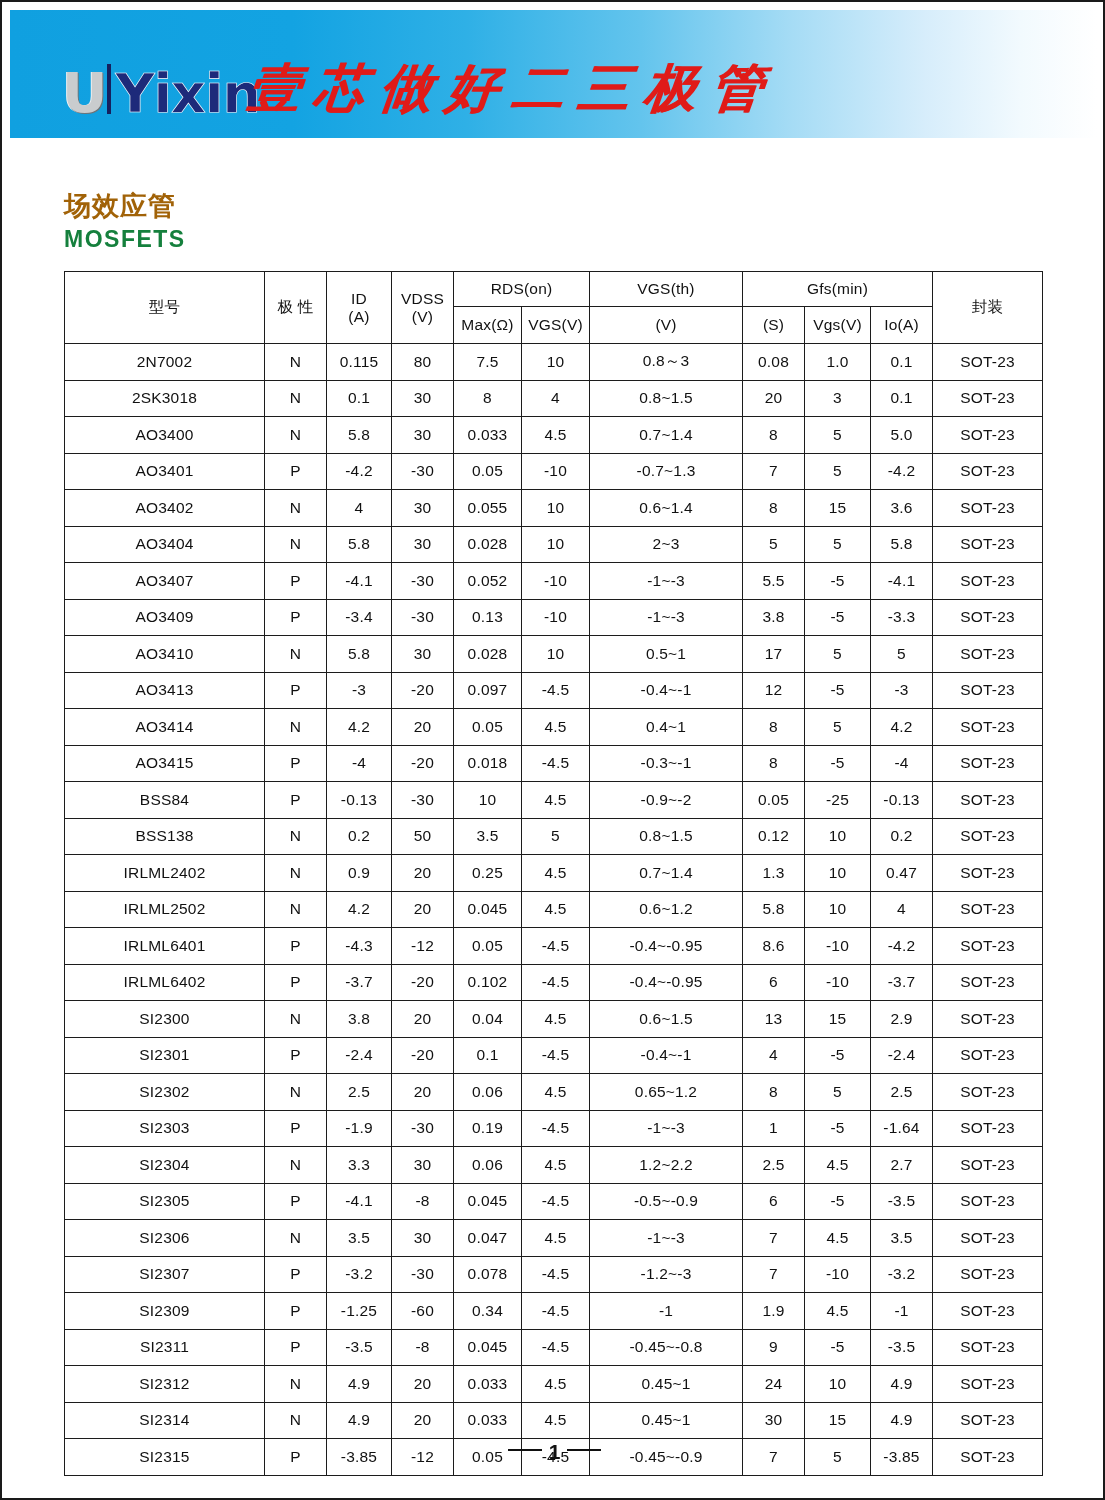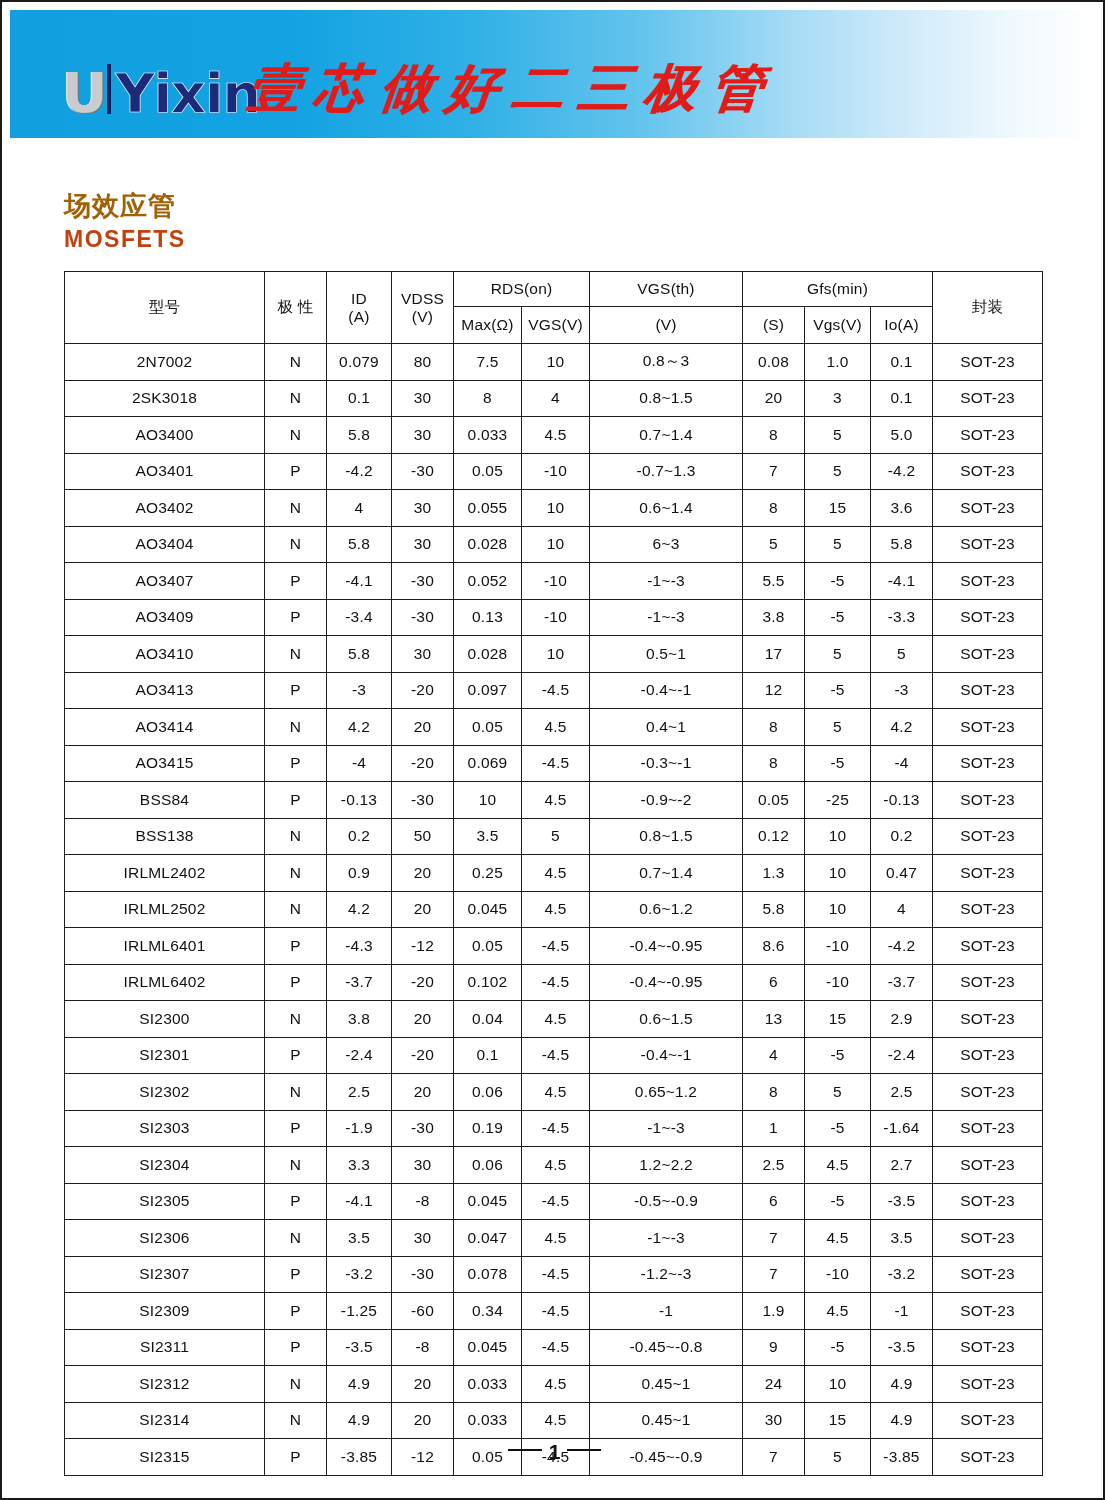--- a/index.html
+++ b/index.html
@@ -113,7 +113,7 @@
     top: 224px;
     font-size: 23px;
     font-weight: bold;
-    color: #c2410c;
+    color: #15803d;
     letter-spacing: 1.5px;
   }
 

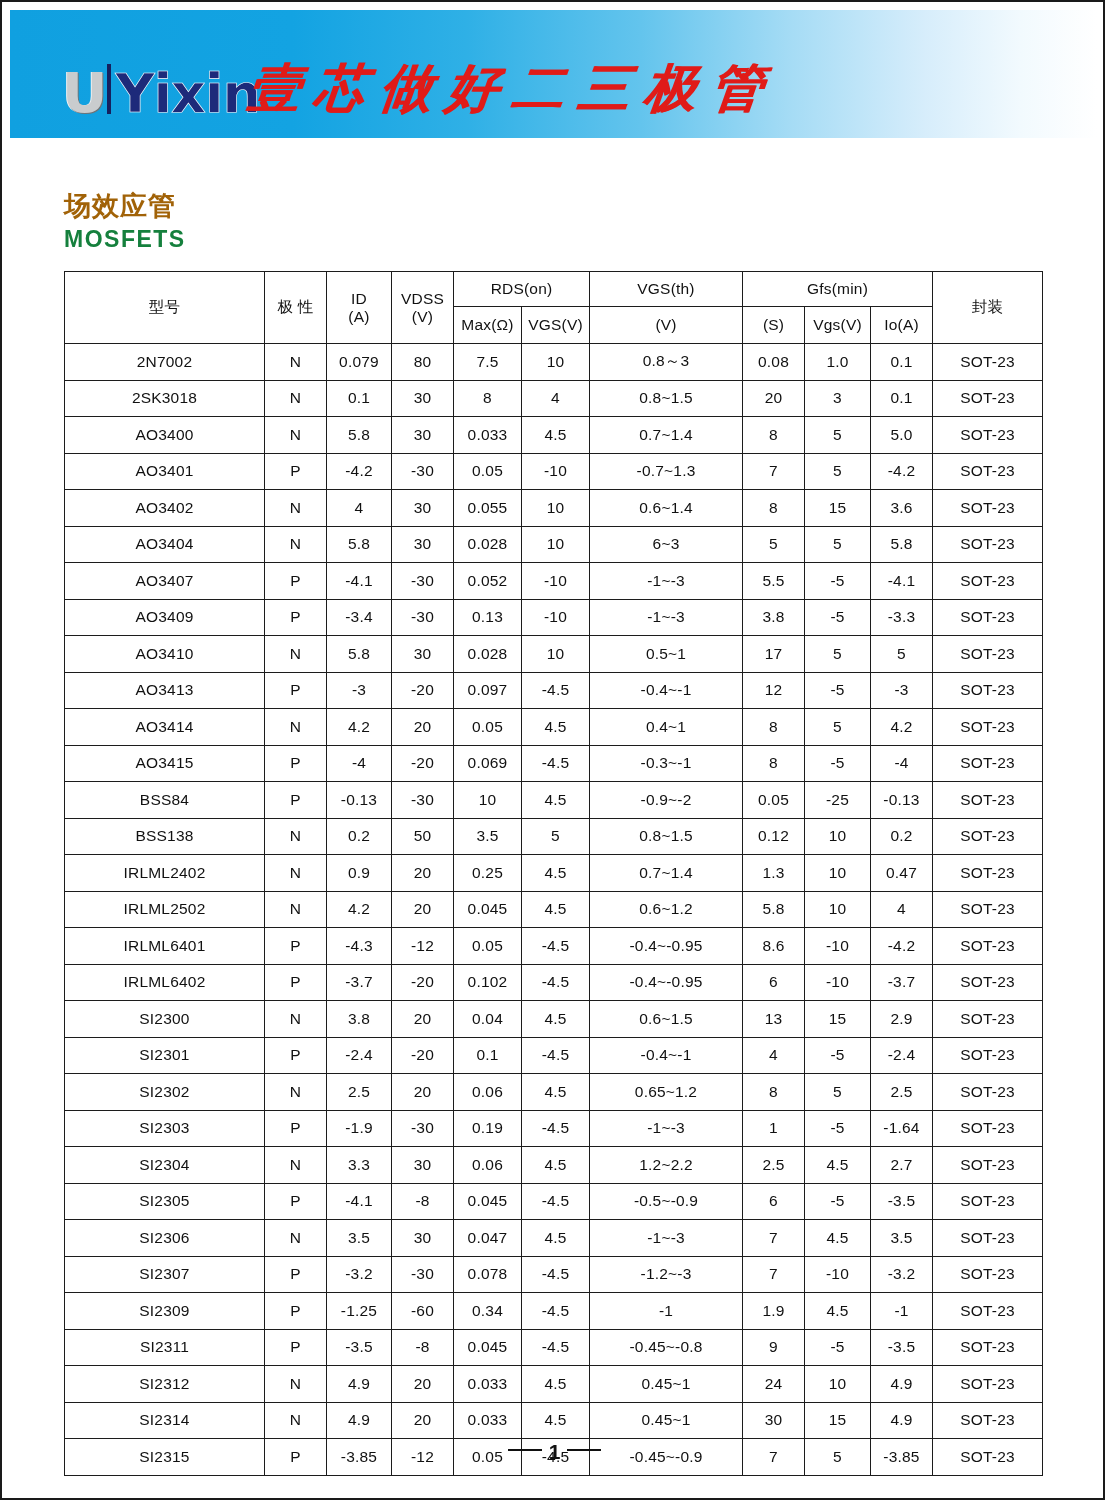--- a/index.html
+++ b/index.html
@@ -253,7 +253,7 @@
           <tr>
             <td>2N7002</td>
             <td>N</td>
-            <td>0.079</td>
+            <td>0.115</td>
             <td>80</td>
             <td>7.5</td>
             <td>10</td>

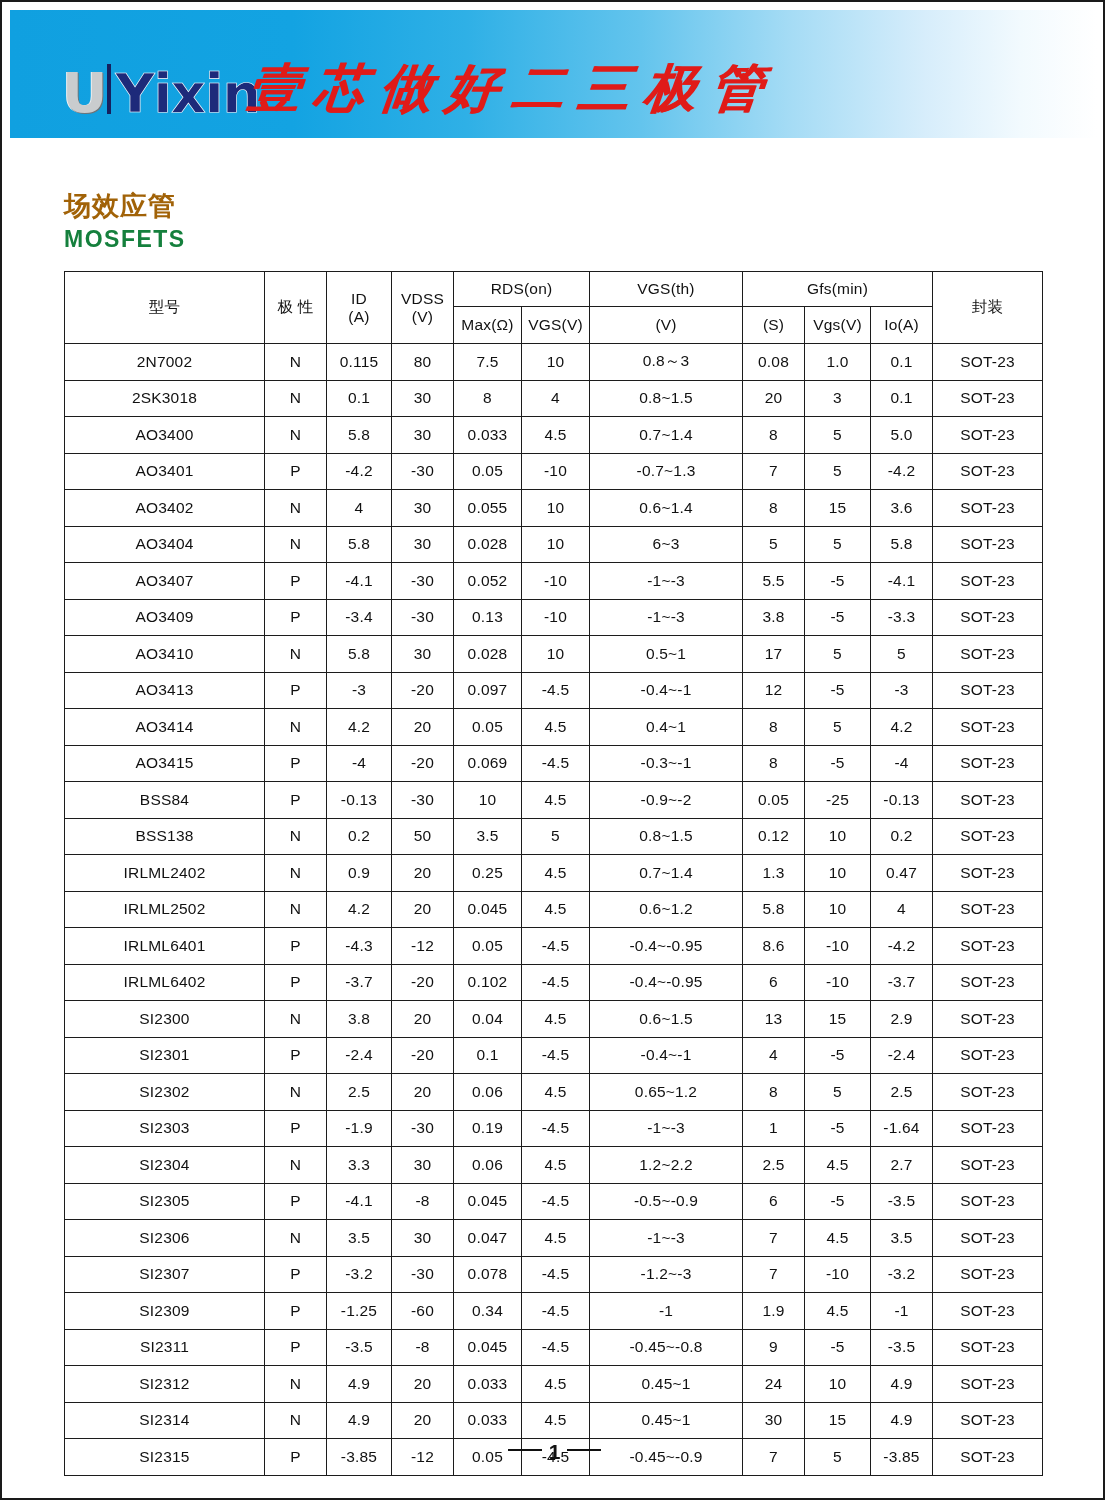--- a/index.html
+++ b/index.html
@@ -322,7 +322,7 @@
             <td>30</td>
             <td>0.028</td>
             <td>10</td>
-            <td>6~3</td>
+            <td>2~3</td>
             <td>5</td>
             <td>5</td>
             <td>5.8</td>

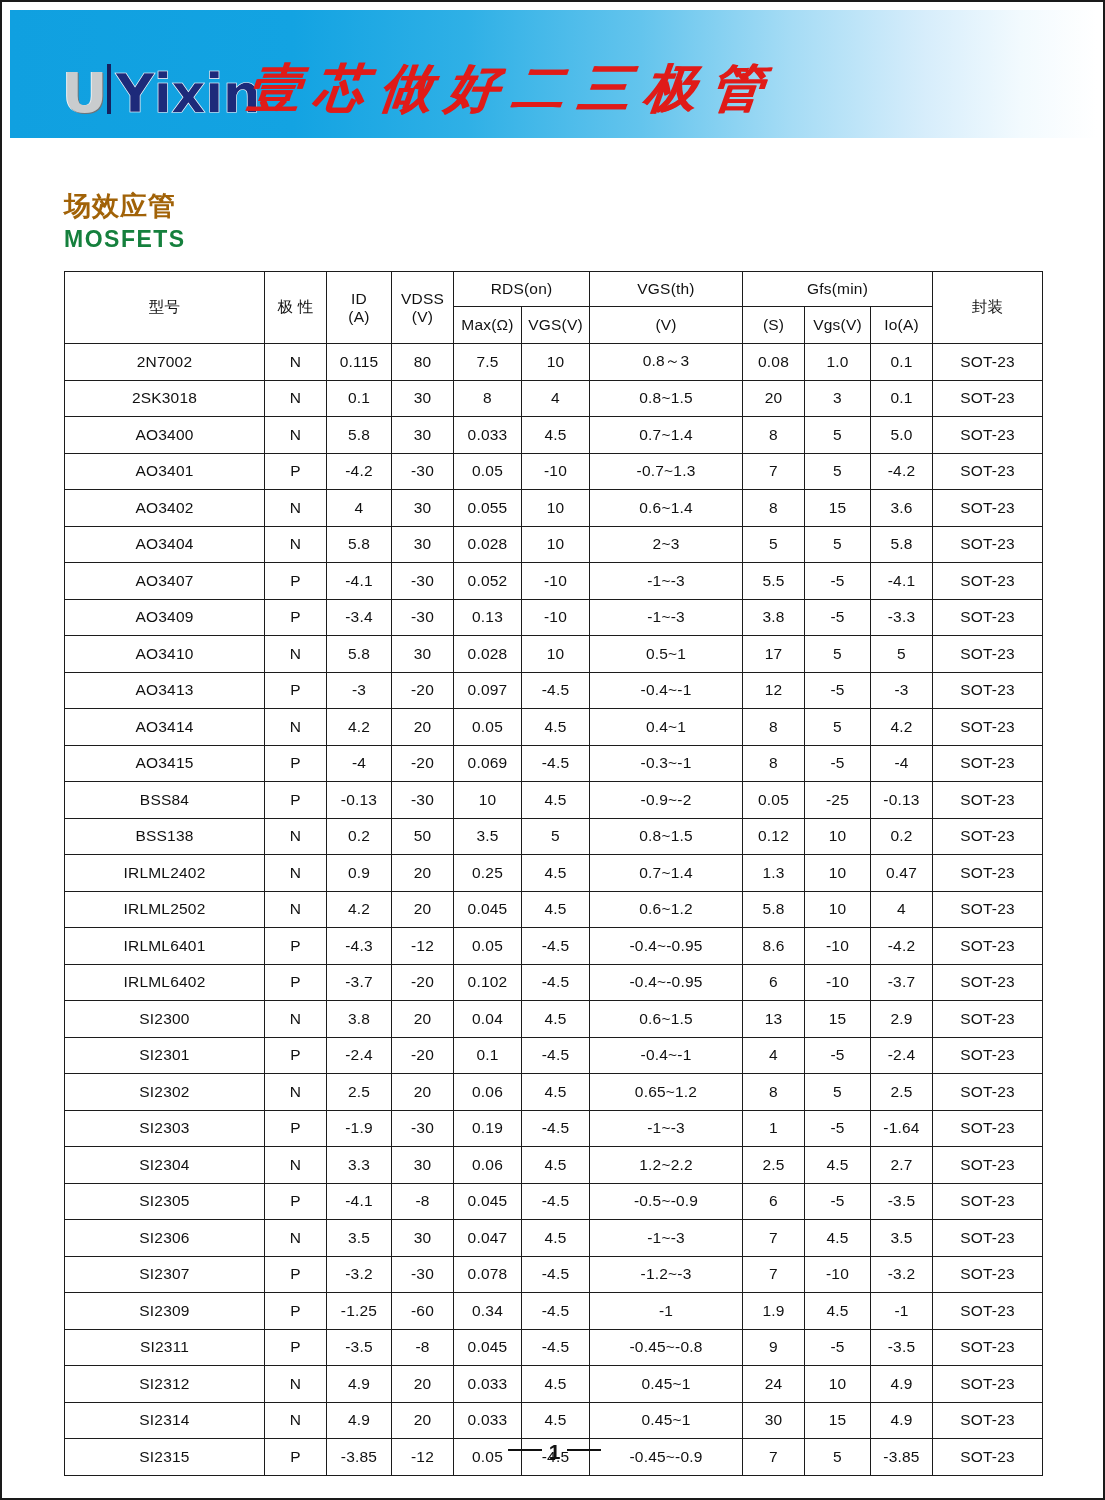--- a/index.html
+++ b/index.html
@@ -398,7 +398,7 @@
             <td>P</td>
             <td>-4</td>
             <td>-20</td>
-            <td>0.069</td>
+            <td>0.018</td>
             <td>-4.5</td>
             <td>-0.3~-1</td>
             <td>8</td>

